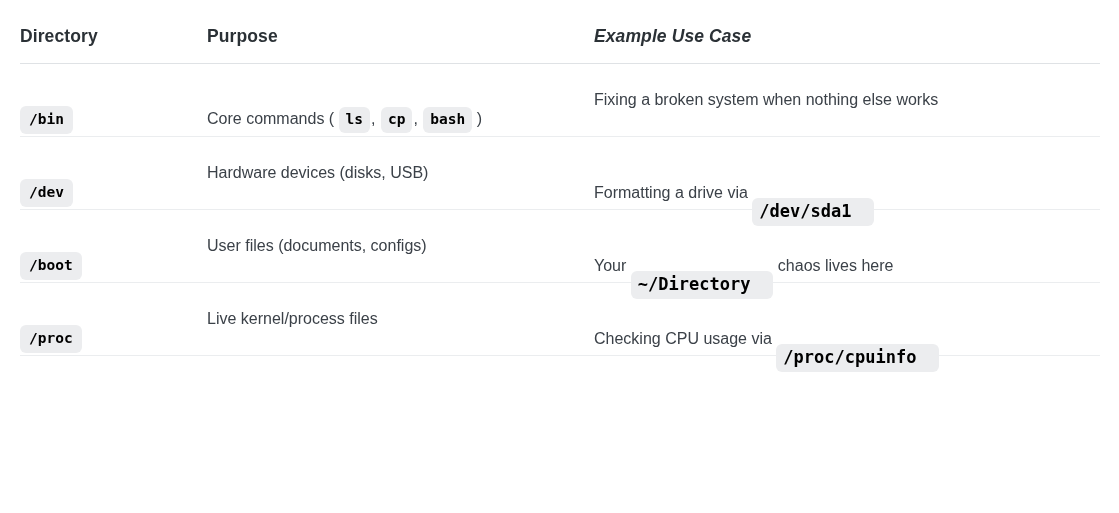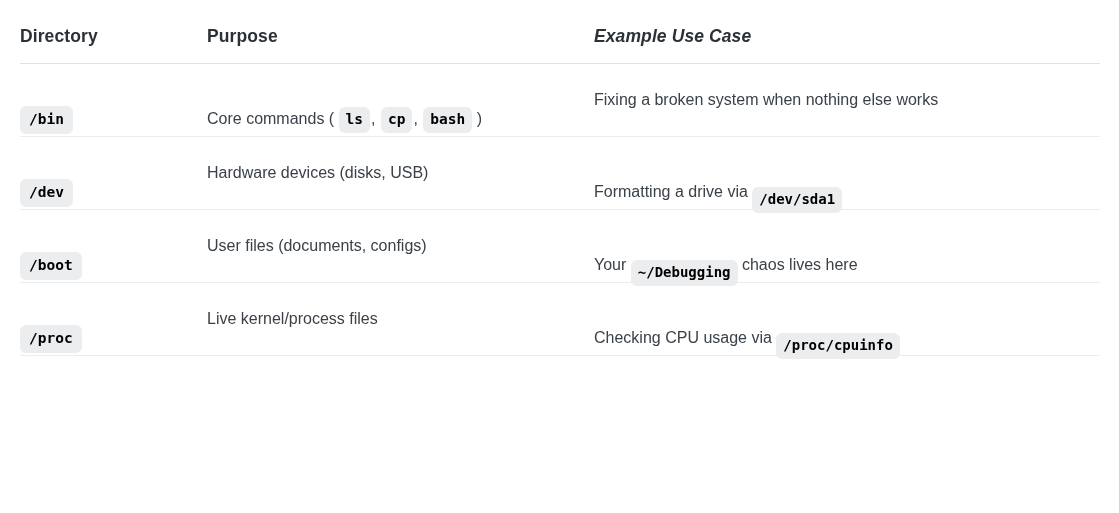--- a/index.html
+++ b/index.html
@@ -73,11 +73,11 @@
     margin-top: 40px;
   }
   .code.inline {
-    font-size: 14px;
-    padding: 4px 7px 5px 7px;
+    font-size: 17px;
+    padding: 4px 23px 5px 7px;
     vertical-align: baseline;
     position: relative;
-    top: 7px;
+    top: 19px;
   }
   .code.small-chip {
     padding: 4px 7px 5px 7px;

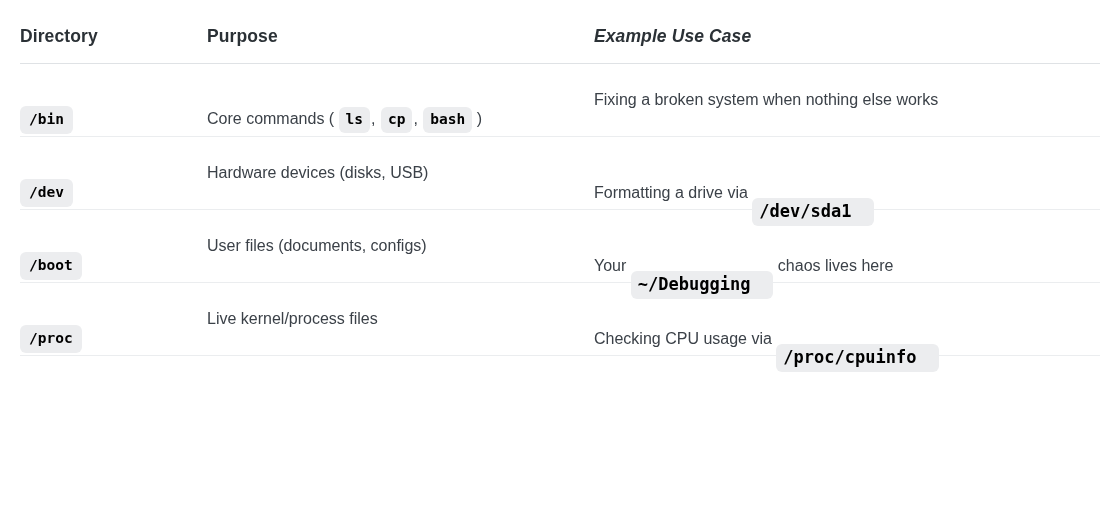--- a/index.html
+++ b/index.html
@@ -120,7 +120,7 @@
         <tr>
           <td><span class="code">/boot</span></td>
           <td><span class="purpose-text"><span>User files (documents, configs)</span></span></td>
-          <td><span class="example-text"><span>Your</span> <span class="code inline">~/Debugging</span> <span>chaos lives here</span></span></td>
+          <td><span class="example-text"><span>Your</span> <span class="code inline">~/Directory</span> <span>chaos lives here</span></span></td>
         </tr>
         <tr>
           <td><span class="code">/proc</span></td>

